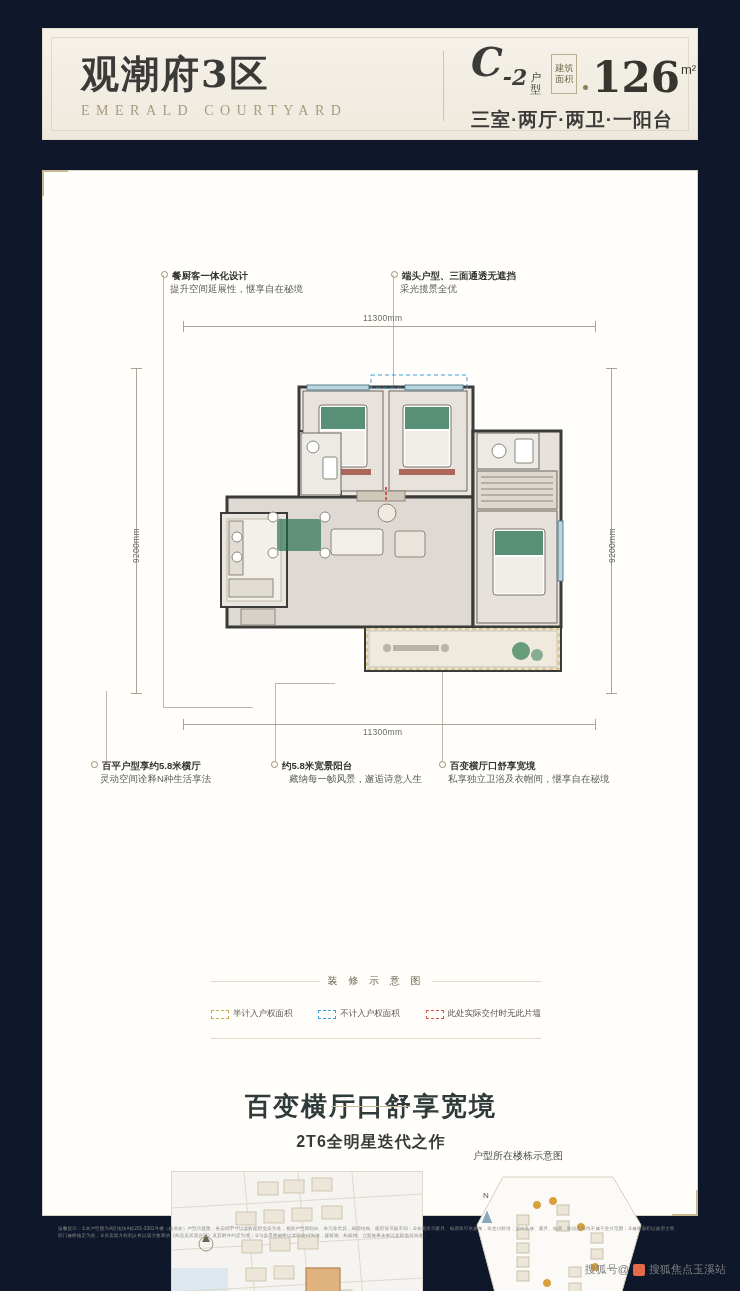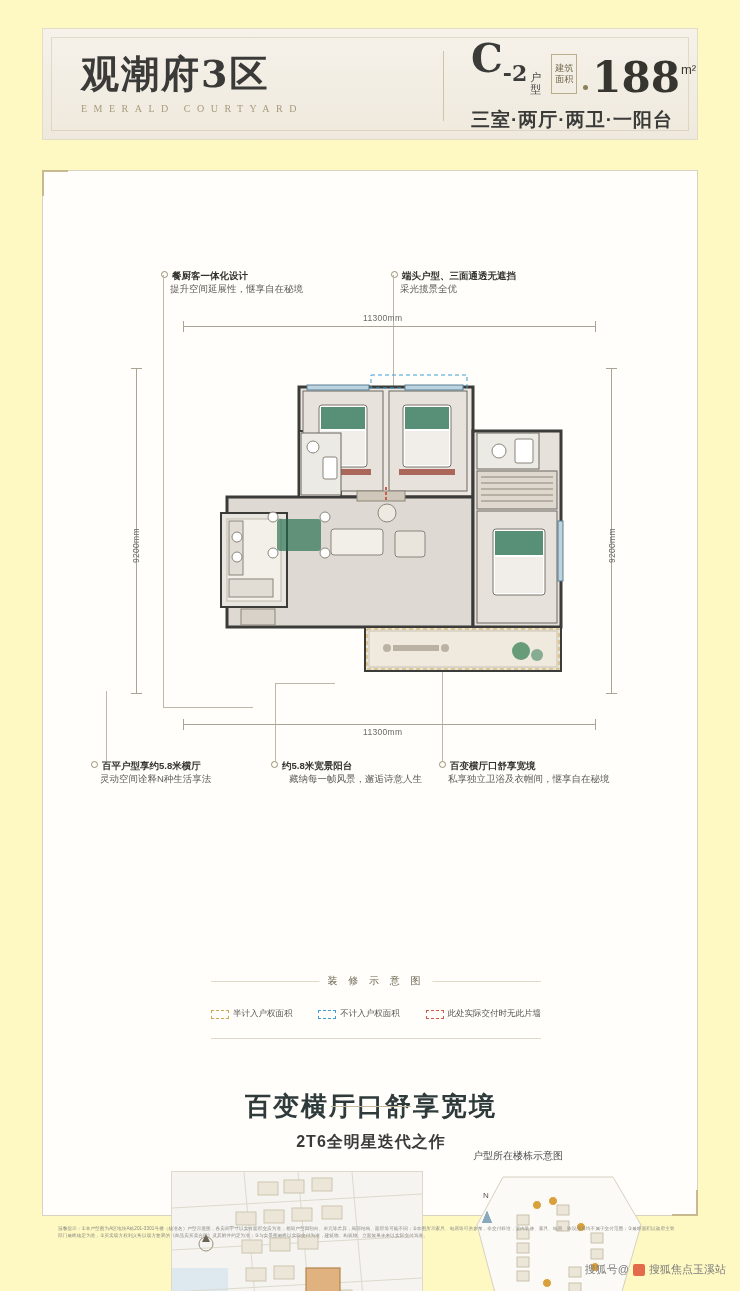--- a/index.html
+++ b/index.html
@@ -11,7 +11,7 @@
     position:relative;
     overflow:hidden;
   }
-  .page{position:relative;width:740px;height:1291px;background:#fef9c3;}
+  .page{position:relative;width:740px;height:1291px;background:#0f172a;}
 
   
   .header{

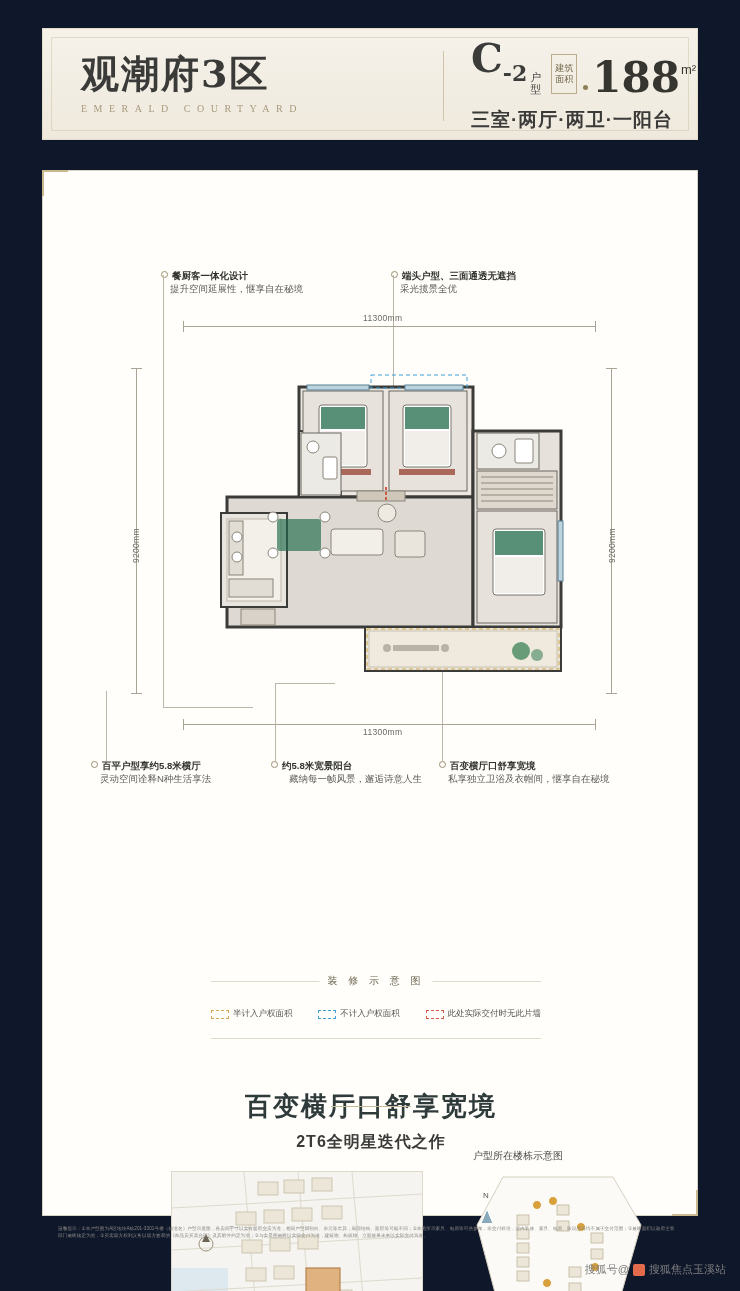--- a/index.html
+++ b/index.html
@@ -39,7 +39,7 @@
   .hd-row1{display:flex;align-items:flex-end;height:52px;}
   .hd-code{
     font-family:"DejaVu Serif","Liberation Serif",serif;
-    font-size:40px;color:#3b3b39;line-height:52px;font-weight:700;
+    font-size:40px;color:#3b3b39;line-height:44px;font-weight:700;font-style:italic;
   }
   .hd-code sub{font-size:22px;}
   .hd-hx{font-size:11px;line-height:12px;color:#4a4a48;margin-left:3px;margin-bottom:4px;}

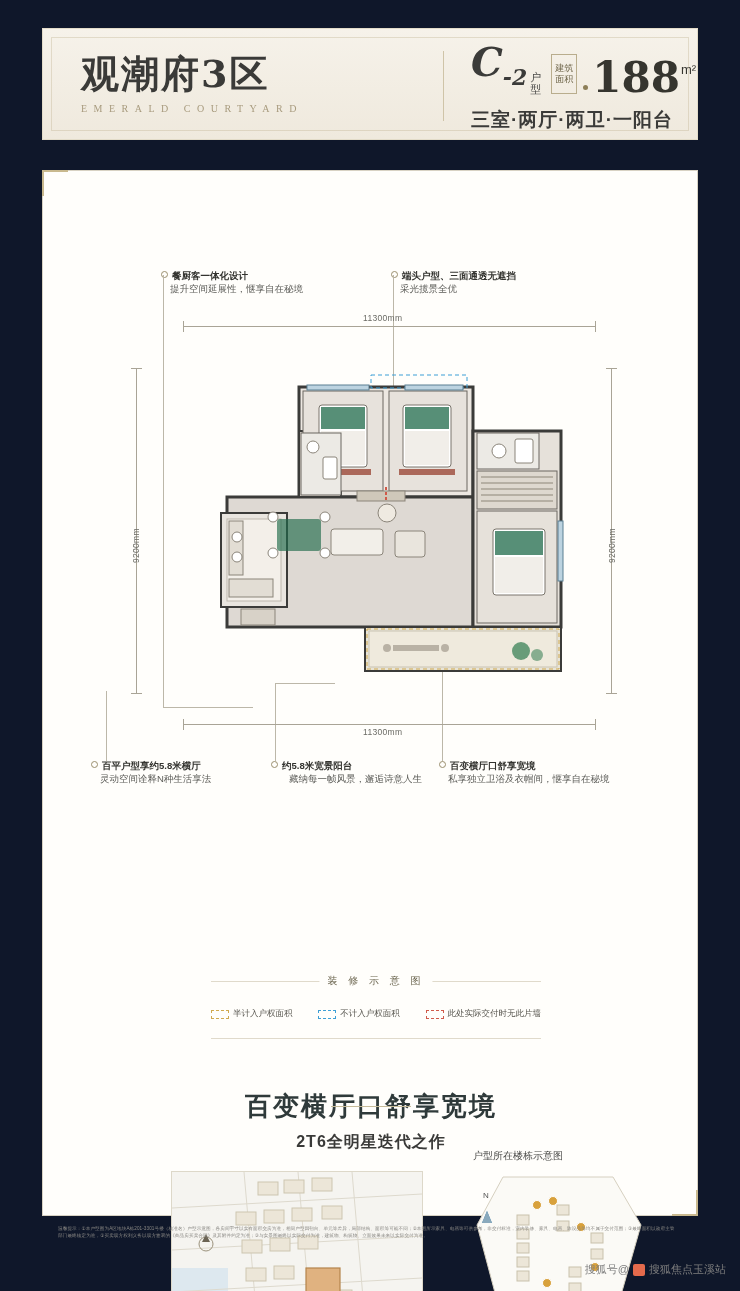--- a/index.html
+++ b/index.html
@@ -159,7 +159,7 @@
           <div>面积</div>
         </div>
         <div class="hd-dot"></div>
-        <div class="hd-area">188</div>
+        <div class="hd-area">126</div>
         <div class="hd-unit">m²</div>
       </div>
       <div class="hd-row2">三室·两厅·两卫·一阳台</div>

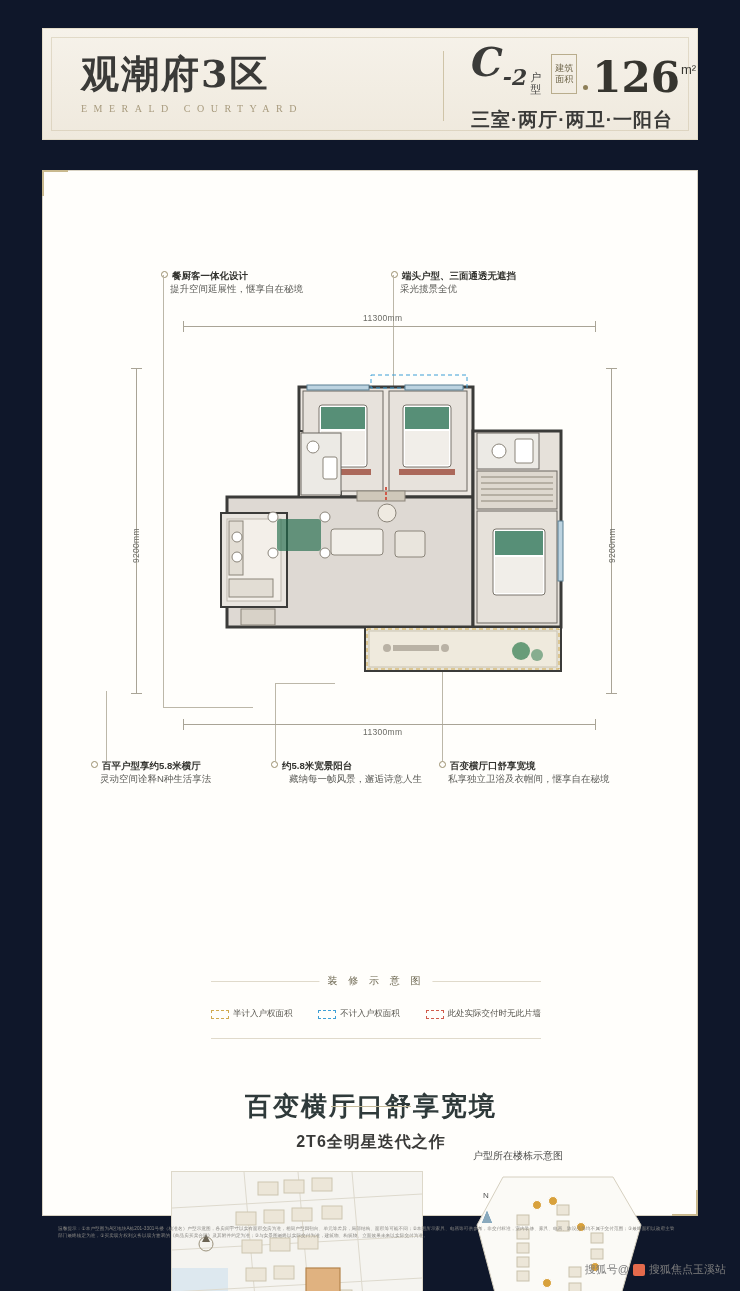--- a/index.html
+++ b/index.html
@@ -31,7 +31,7 @@
     line-height:46px;
   }
   .hd-sub{
-    margin-top:6px;font-size:10px;letter-spacing:6.5px;color:#a89b7e;
+    margin-top:6px;font-size:14px;letter-spacing:6.5px;color:#a89b7e;
     font-family:"Liberation Serif",serif;
   }
   .hd-divider{position:absolute;left:400px;top:22px;width:1px;height:70px;background:#cfc4a8;}

